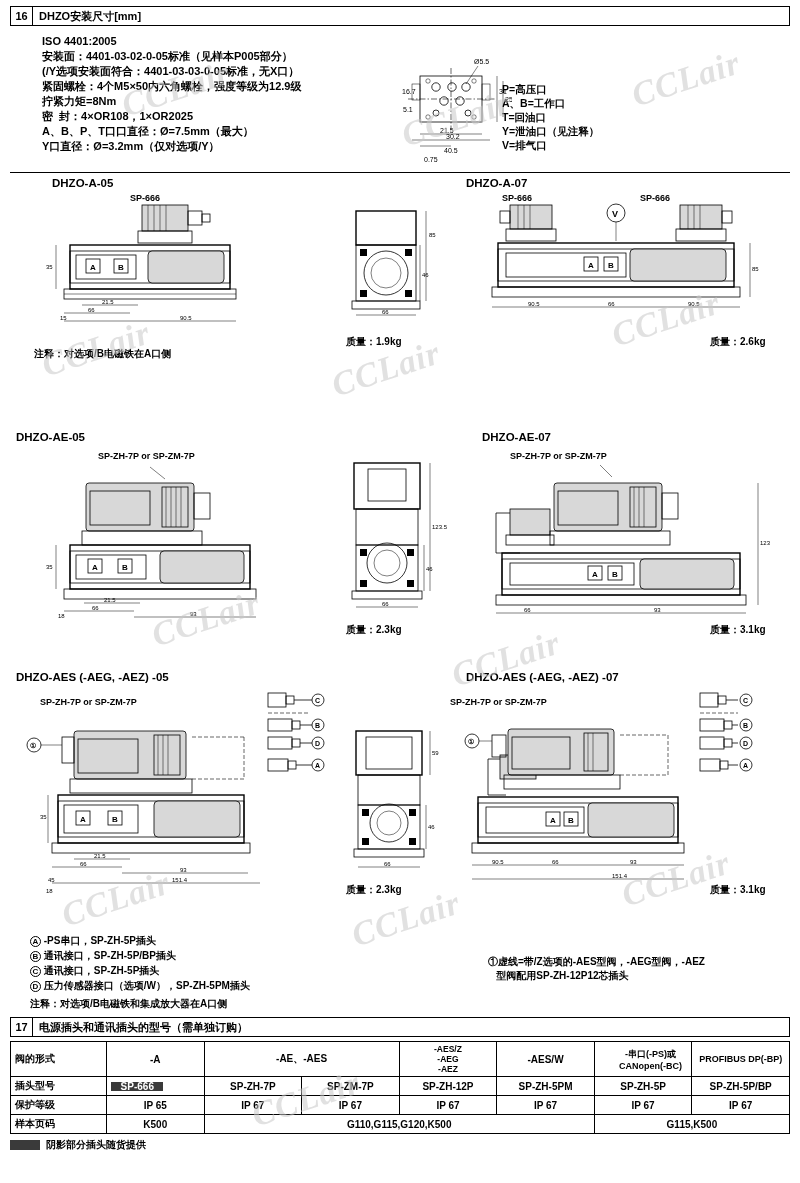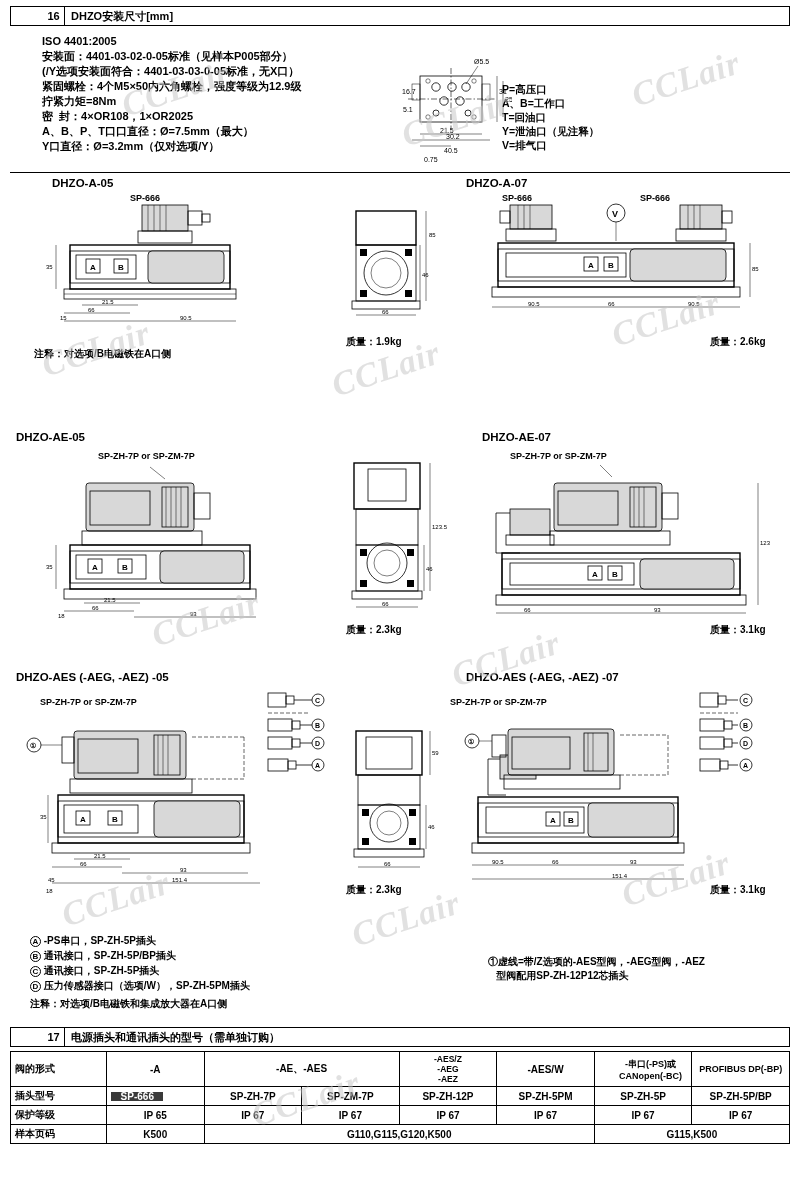--- a/index.html
+++ b/index.html
@@ -43,7 +43,6 @@
     border: 1px solid #000;
     height: 20px;
     margin-bottom: 4px;
-    padding-left: 32px;
   }
   .sec-head .num {
     width: 22px;

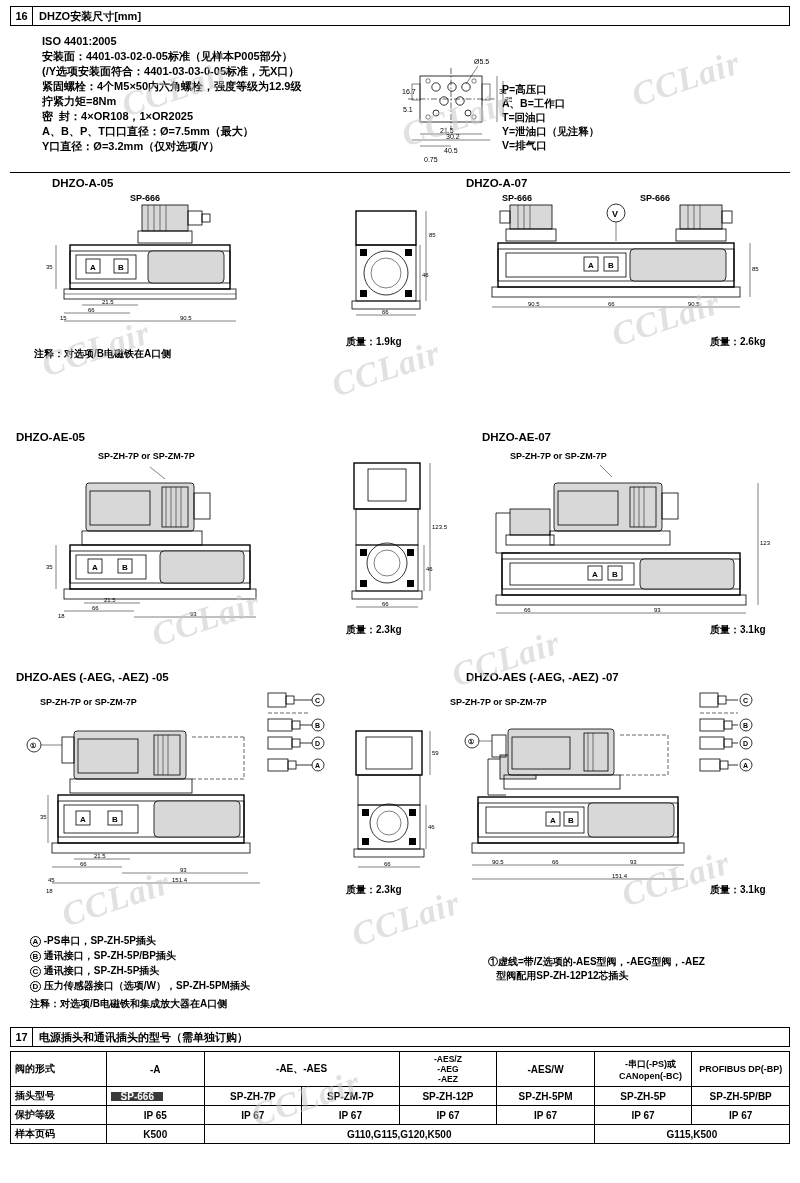--- a/index.html
+++ b/index.html
@@ -599,7 +599,7 @@
    型阀配用SP-ZH-12P12芯插头</div>
   </div>
 
-  <div class="sec-head" style="margin-top:20px;">
+  <div class="sec-head" style="margin-top:10px;">
     <div class="num">17</div>
     <div class="ttl">电源插头和通讯插头的型号（需单独订购）</div>
   </div>

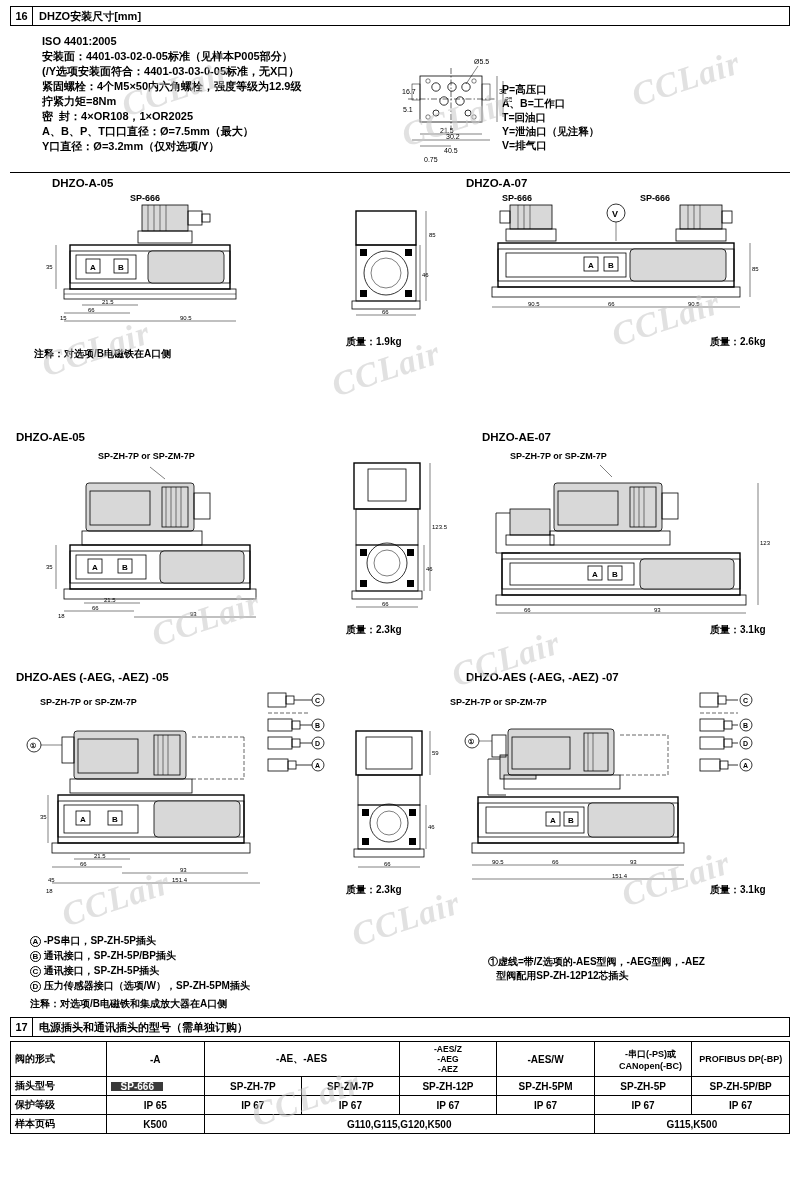--- a/index.html
+++ b/index.html
@@ -649,6 +649,10 @@
   </tbody>
     </table>
 
+  <div class="legend-row">
+    <span class="legend-box"></span>
+    <span>阴影部分插头随货提供</span>
+  </div>
 
 </div>
 

